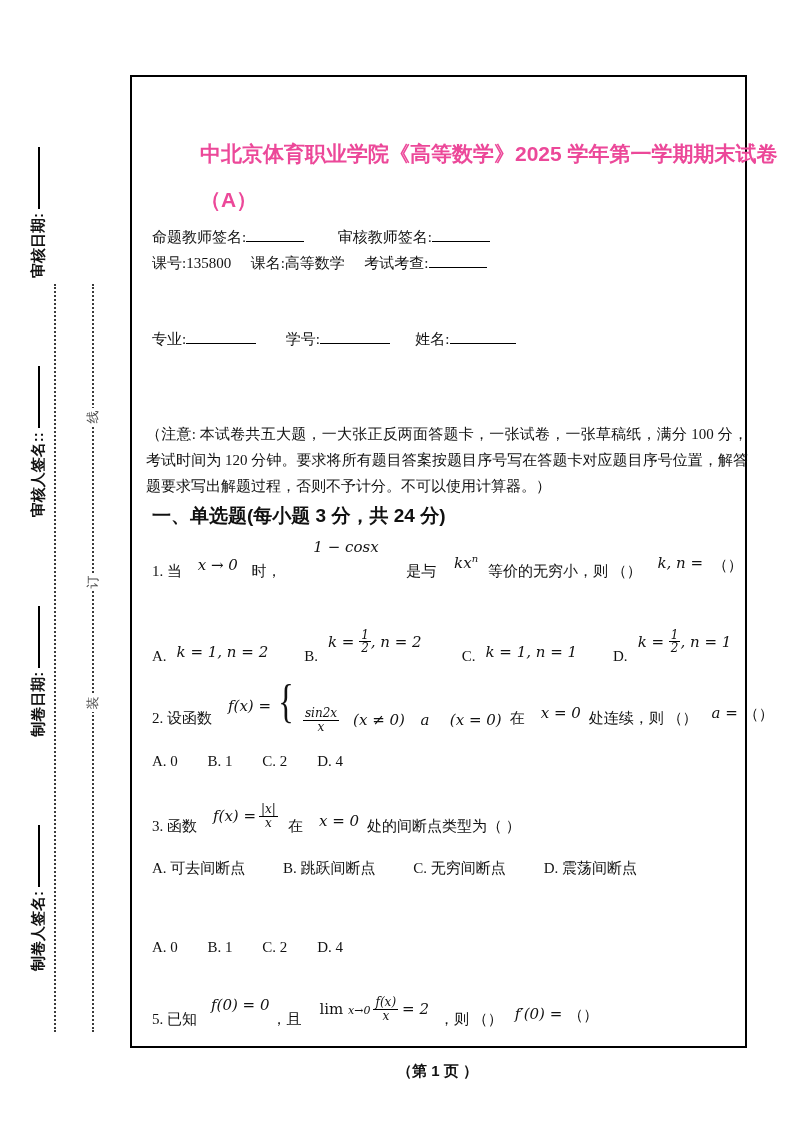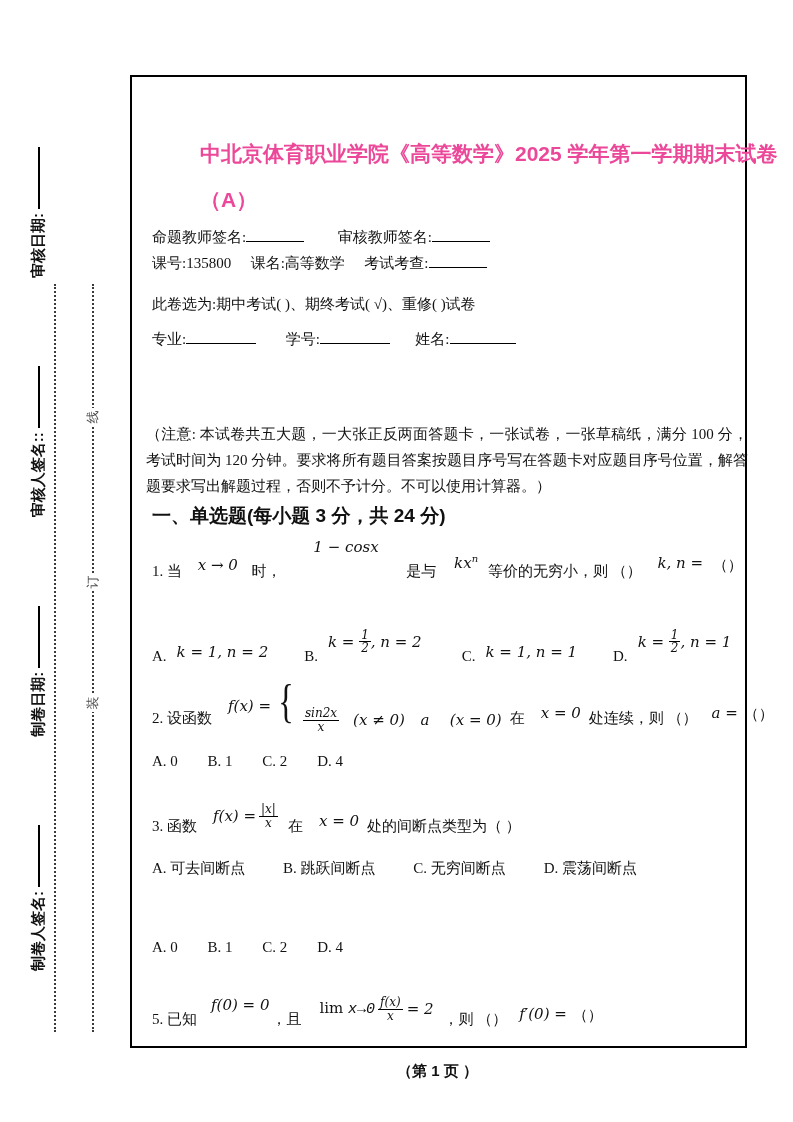--- a/index.html
+++ b/index.html
@@ -119,7 +119,6 @@
     <span>考试考查:</span><span class="blank" style="width:58px"></span>
   </div>
 
-  <div class="abs meta" style="top:218px">此卷选为:期中考试( )、期终考试( √)、重修( )试卷</div>
 
   <div class="abs meta" style="top:252px">
     <span>专业:</span><span class="blank" style="width:70px"></span>

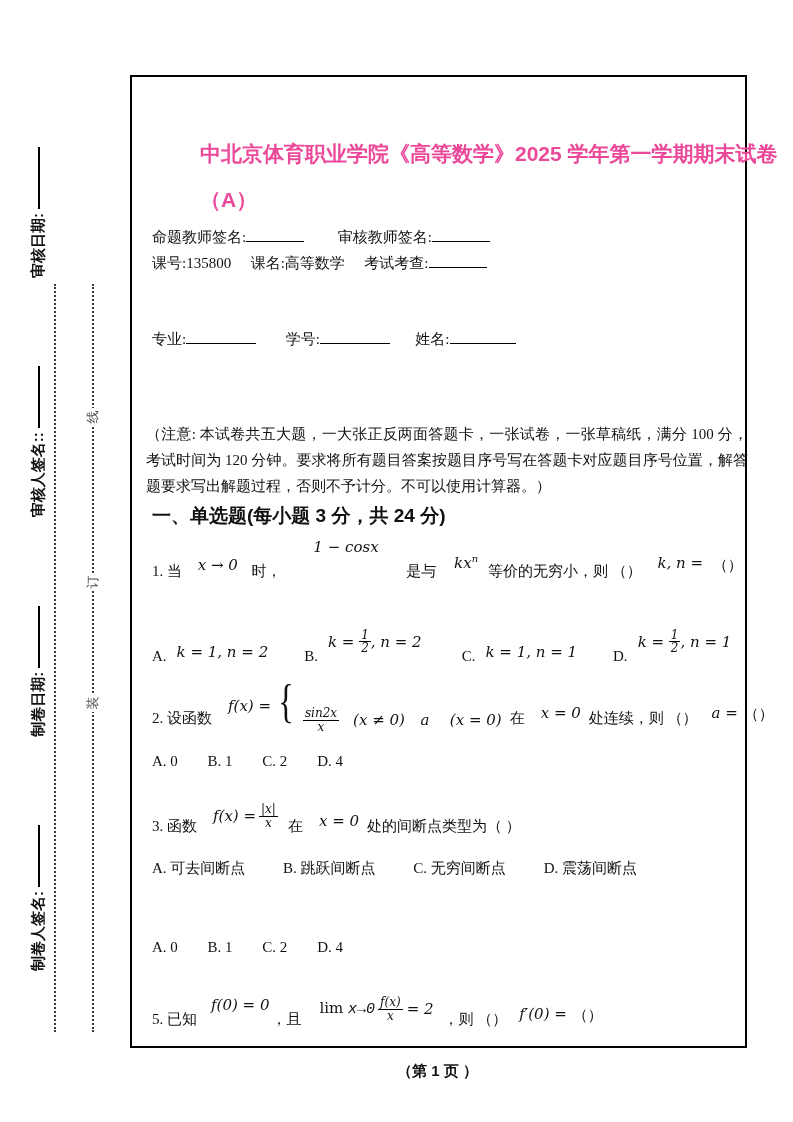--- a/index.html
+++ b/index.html
@@ -64,7 +64,7 @@
   .case-row{display:flex;align-items:center;gap:14px;}
   .limblk{display:inline-flex;flex-direction:column;align-items:center;line-height:1;vertical-align:middle;}
   .limword{font-style:normal;font-size:15px;}
-  .limsub{font-size:15px;margin-top:9px;font-family:Liberation Mono, monospace;}
+  .limsub{font-size:11px;margin-top:9px;}
   .opts{display:flex;align-items:flex-end;}
   .footer{
     position:absolute;left:130px;top:1062px;width:615px;text-align:center;

